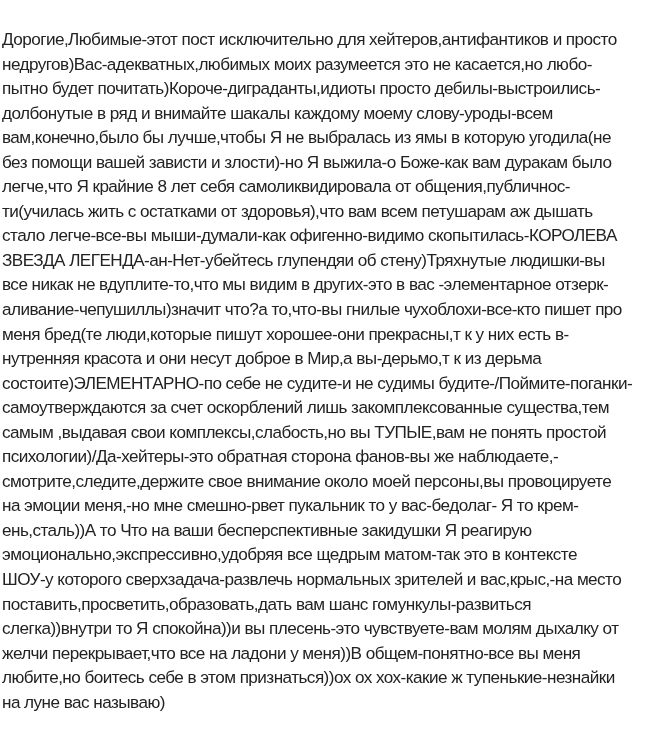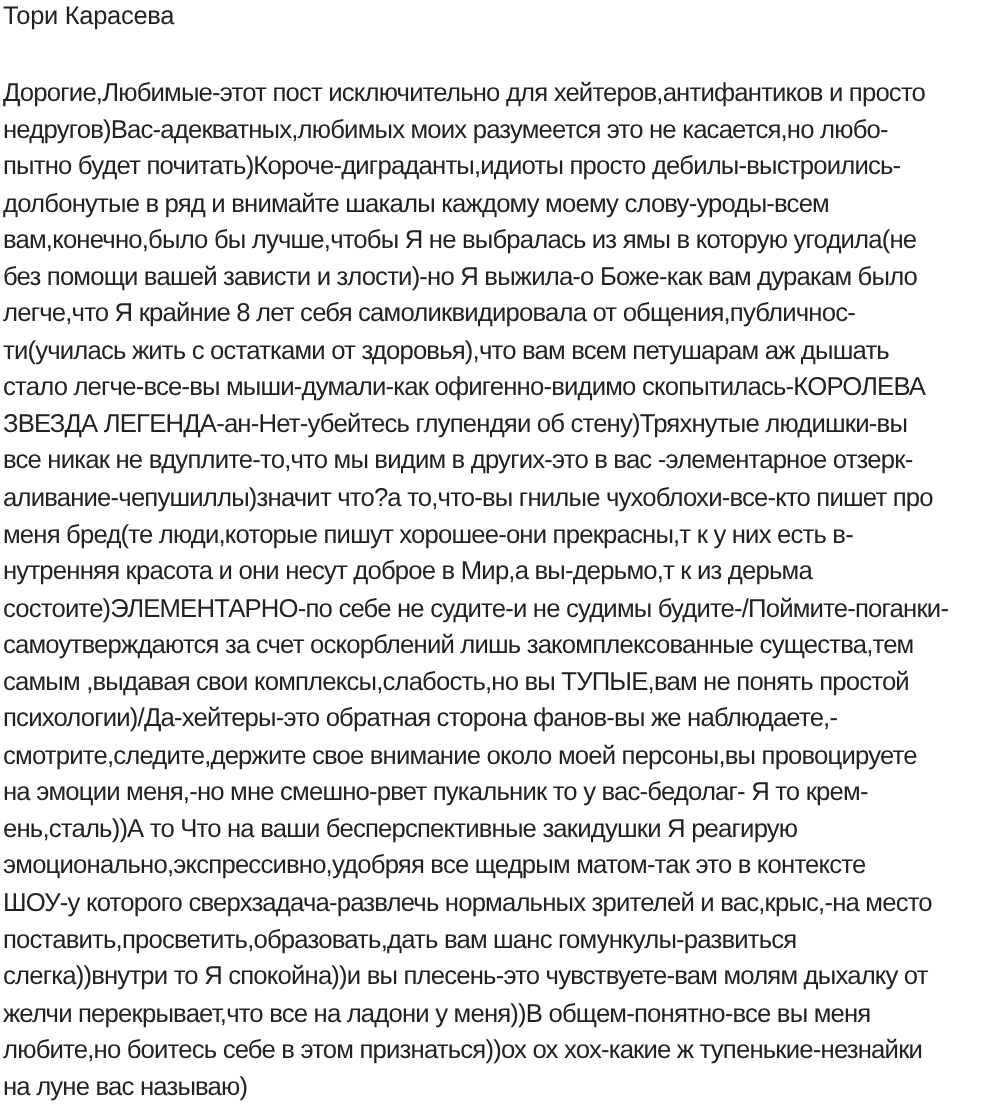--- a/index.html
+++ b/index.html
@@ -44,7 +44,6 @@
 <body>
 
 <div class="post">
-  <div class="author">Тори Карасева</div>
   <div class="body-text">
     <span class="line" style="transform: scaleX(0.996997);">Дорогие,Любимые-этот пост исключительно для хейтеров,антифантиков и просто</span>
     <span class="line" style="transform: scaleX(0.996997);">недругов)Вас-адекватных,любимых моих разумеется это не касается,но любо-</span>

